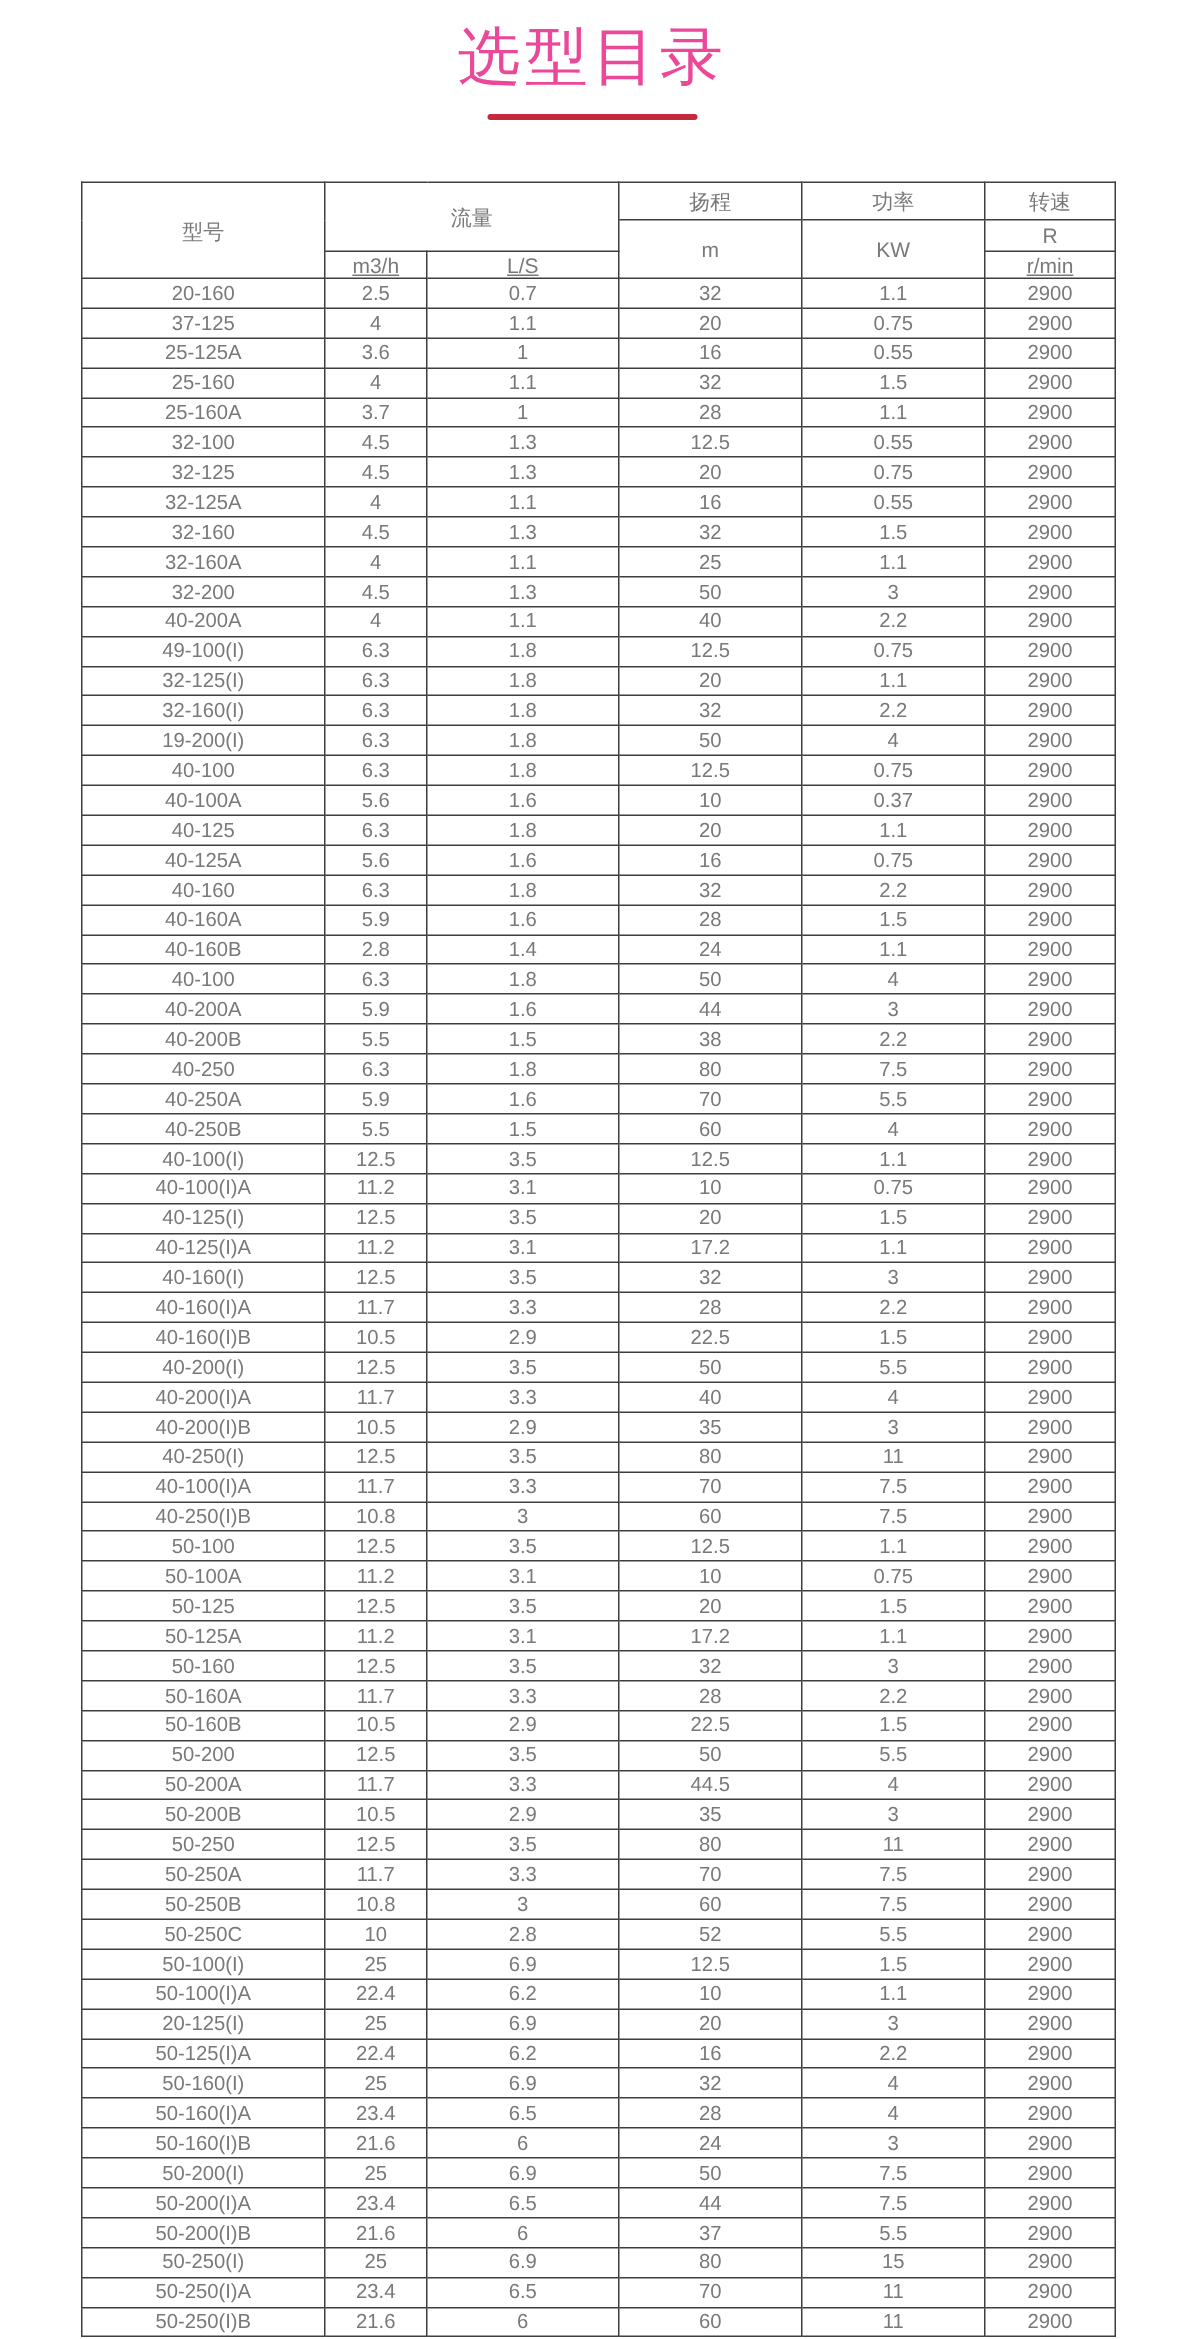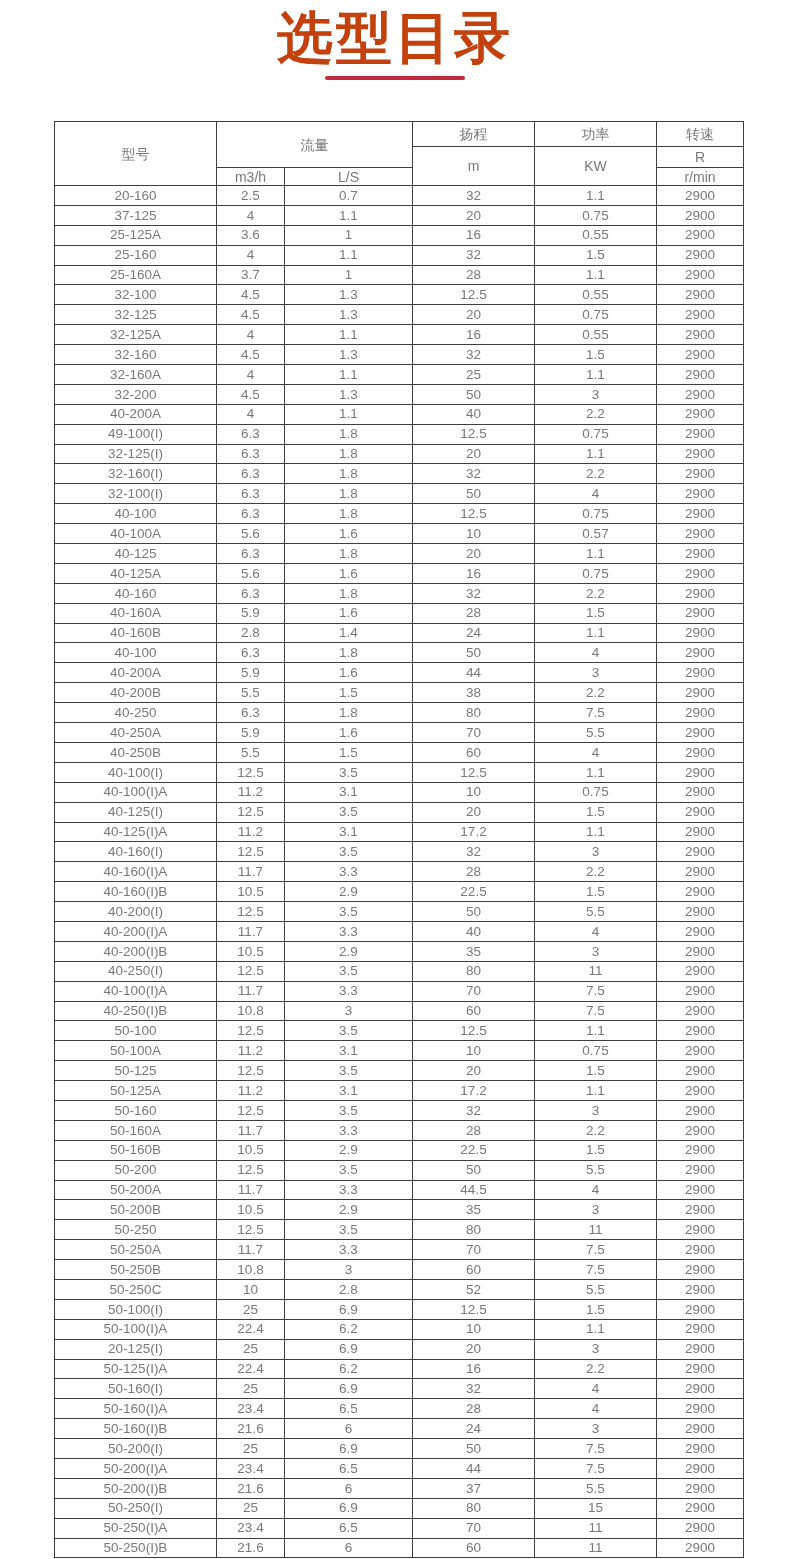--- a/index.html
+++ b/index.html
@@ -13,9 +13,9 @@
   }
   .page-header { padding-top: 10px; text-align: center; }
   .page-title {
-    font-size: 56px;
-    font-weight: 700;
-    color: #c2410c;
+    font-size: 42px;
+    font-weight: 400;
+    color: #ec4899;
     letter-spacing: 3px;
     line-height: 56px;
   }

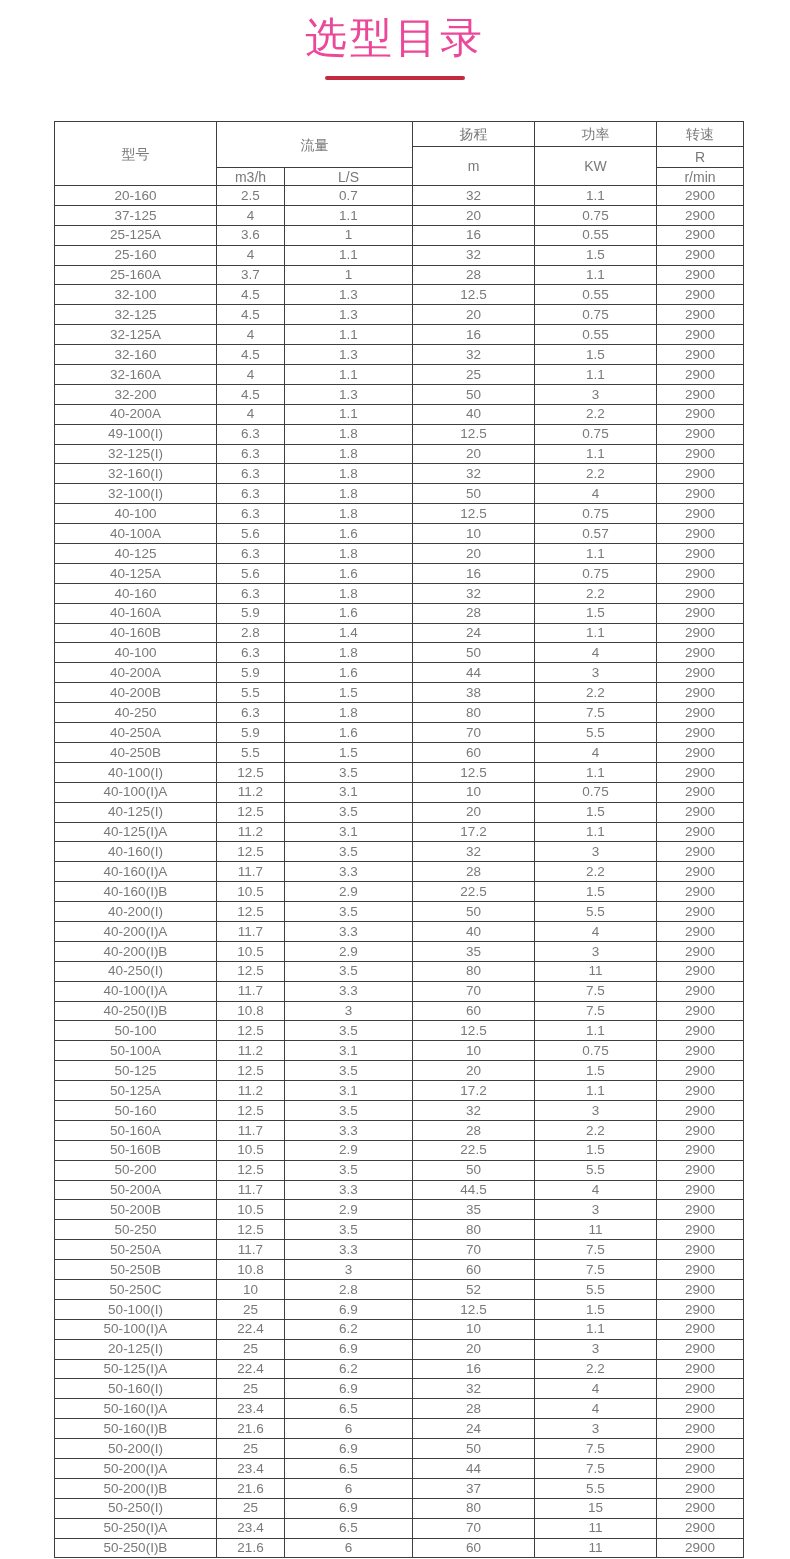--- a/index.html
+++ b/index.html
@@ -50,7 +50,7 @@
   .catalog-table thead th { font-size: 14px; }
   .hrow-1 th { height: 25px; }
   .hrow-2 th { height: 21px; }
-  .hrow-3 th { height: 18px; }
+  .hrow-3 th { height: 18px; text-decoration: underline; }
   .catalog-table tbody tr { height: 19.9px; }
   col.c-model { width: 162px; }
   col.c-m3h   { width: 68px; }

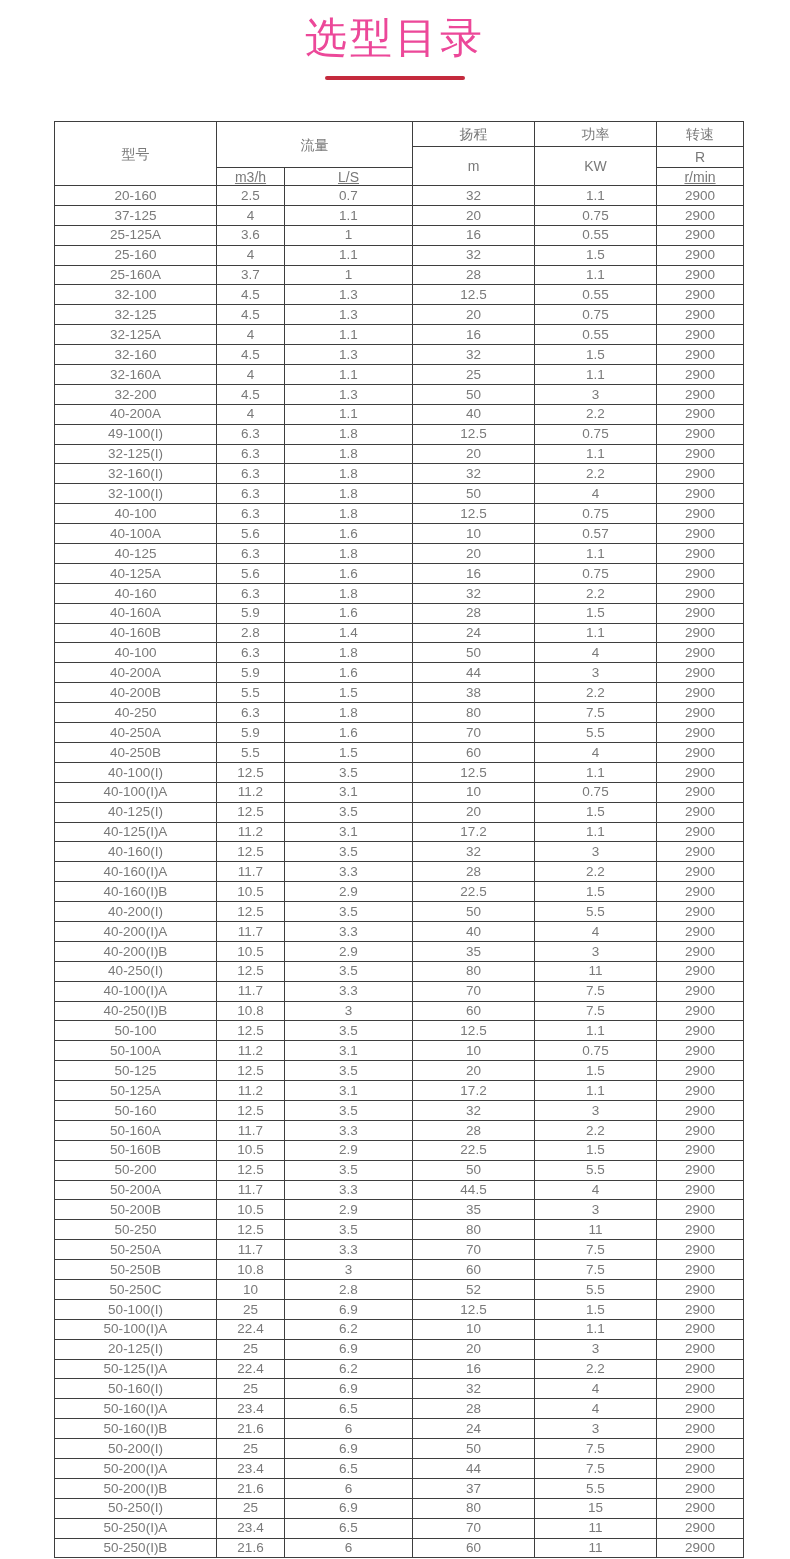--- a/index.html
+++ b/index.html
@@ -217,7 +217,7 @@
         <td>2900</td>
       </tr>
       <tr>
-        <td>32-100(I)</td>
+        <td>19-200(I)</td>
         <td>6.3</td>
         <td>1.8</td>
         <td>50</td>

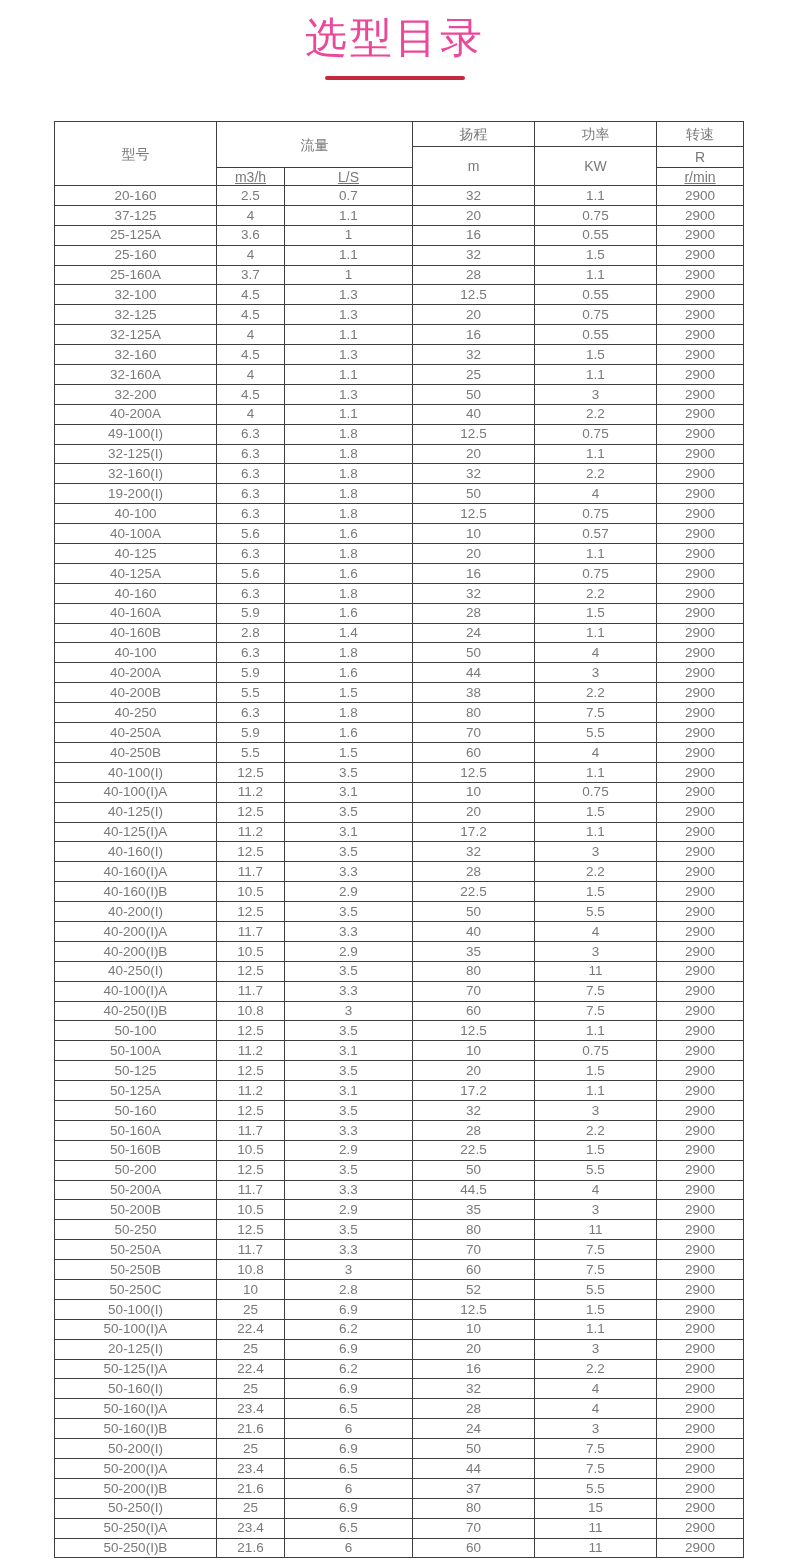--- a/index.html
+++ b/index.html
@@ -237,7 +237,7 @@
         <td>5.6</td>
         <td>1.6</td>
         <td>10</td>
-        <td>0.57</td>
+        <td>0.37</td>
         <td>2900</td>
       </tr>
       <tr>

